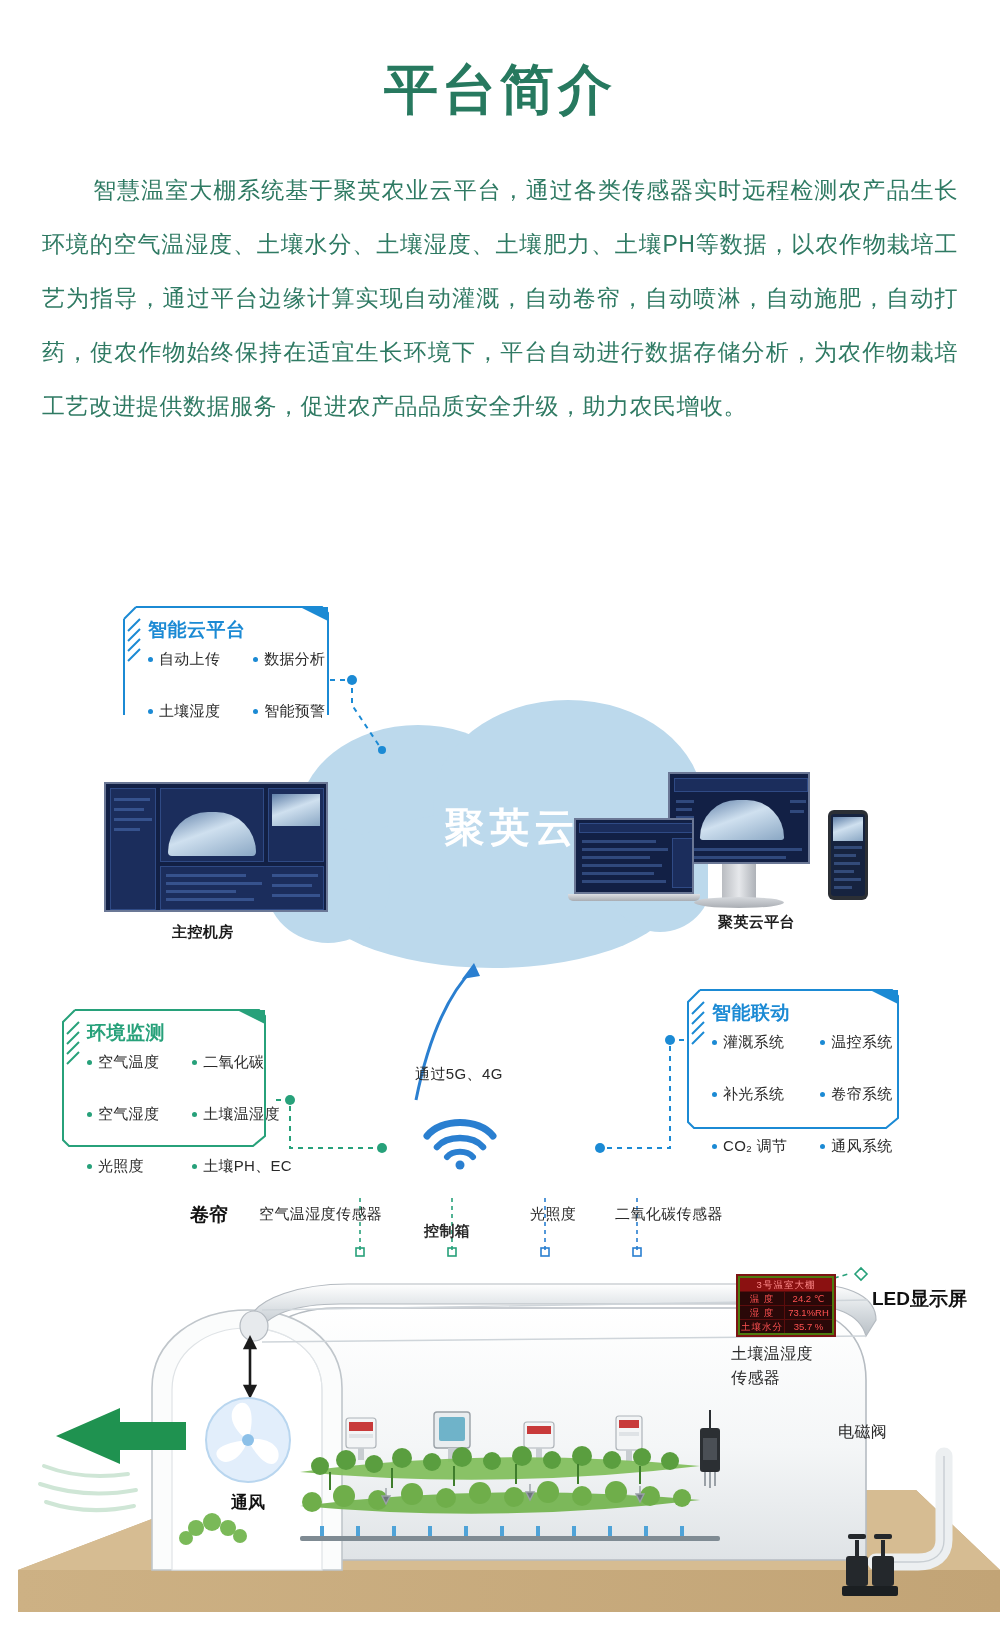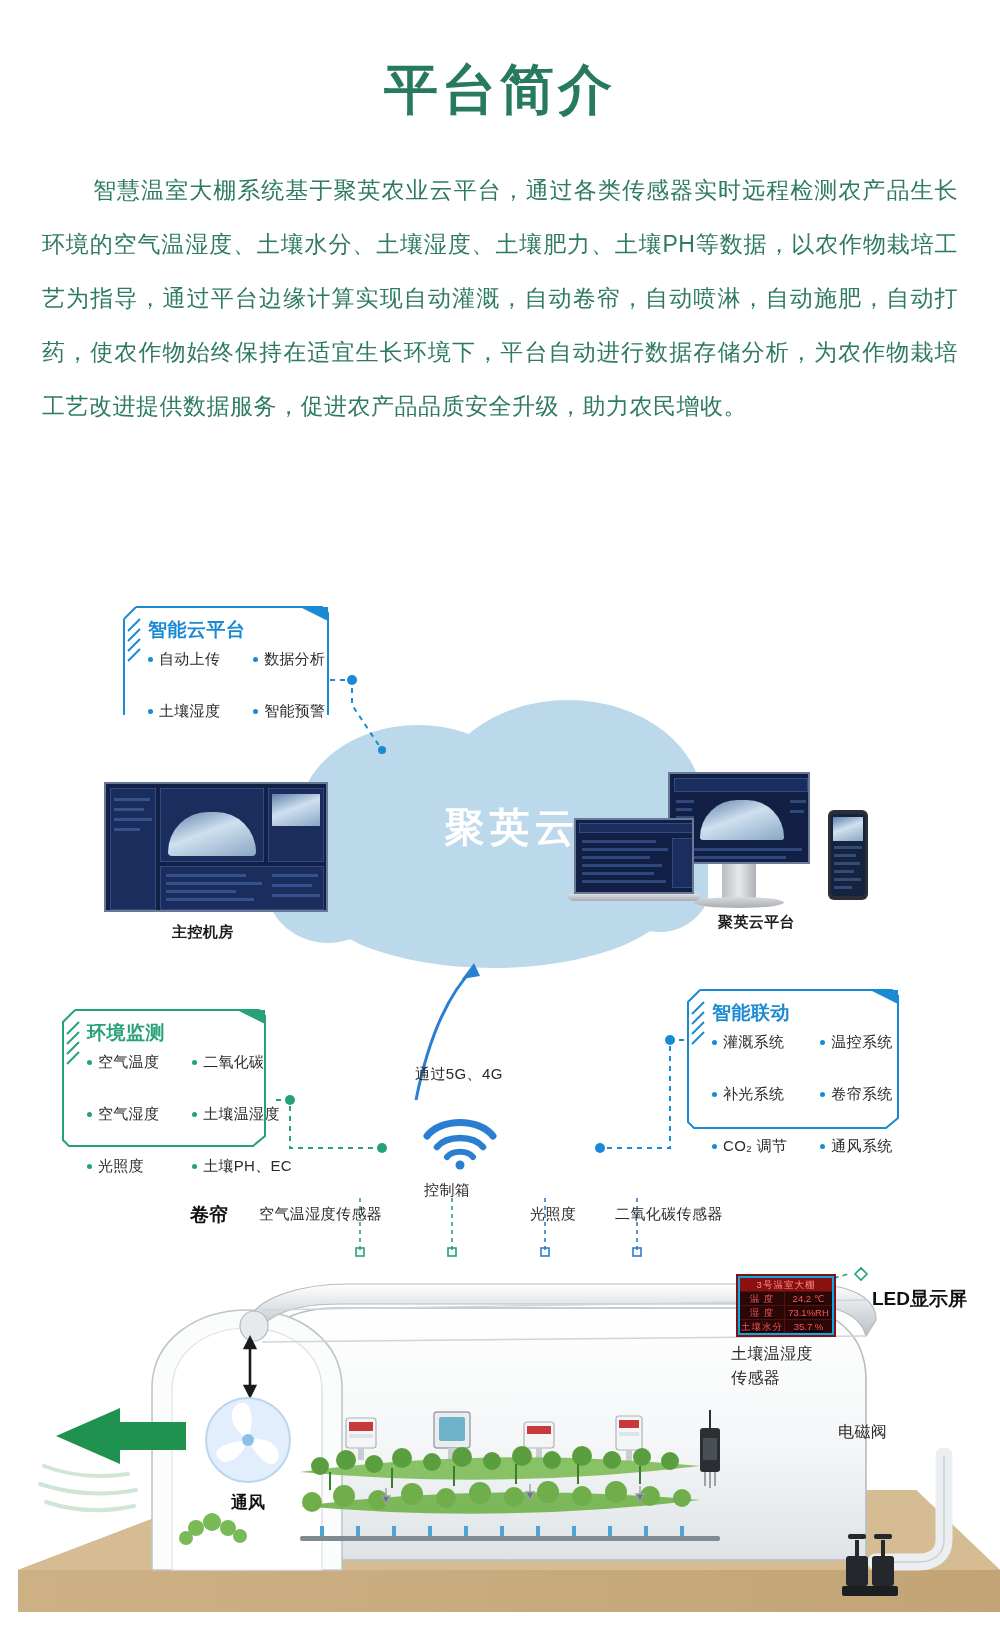--- a/index.html
+++ b/index.html
@@ -410,7 +410,7 @@
 
   <div class="lbl-big" style="left:190px; top:642px;">卷帘</div>
   <div class="lbl-plain" style="left:259px; top:645px;">空气温湿度传感器</div>
-  <div class="lbl-plain" style="left:424px; top:621px;">控制箱</div>
+  <div class="lbl-plain" style="left:424px; top:662px;font-weight:bold;">控制箱</div>
   <div class="lbl-plain" style="left:530px; top:645px;">光照度</div>
   <div class="lbl-plain" style="left:615px; top:645px;">二氧化碳传感器</div>
 

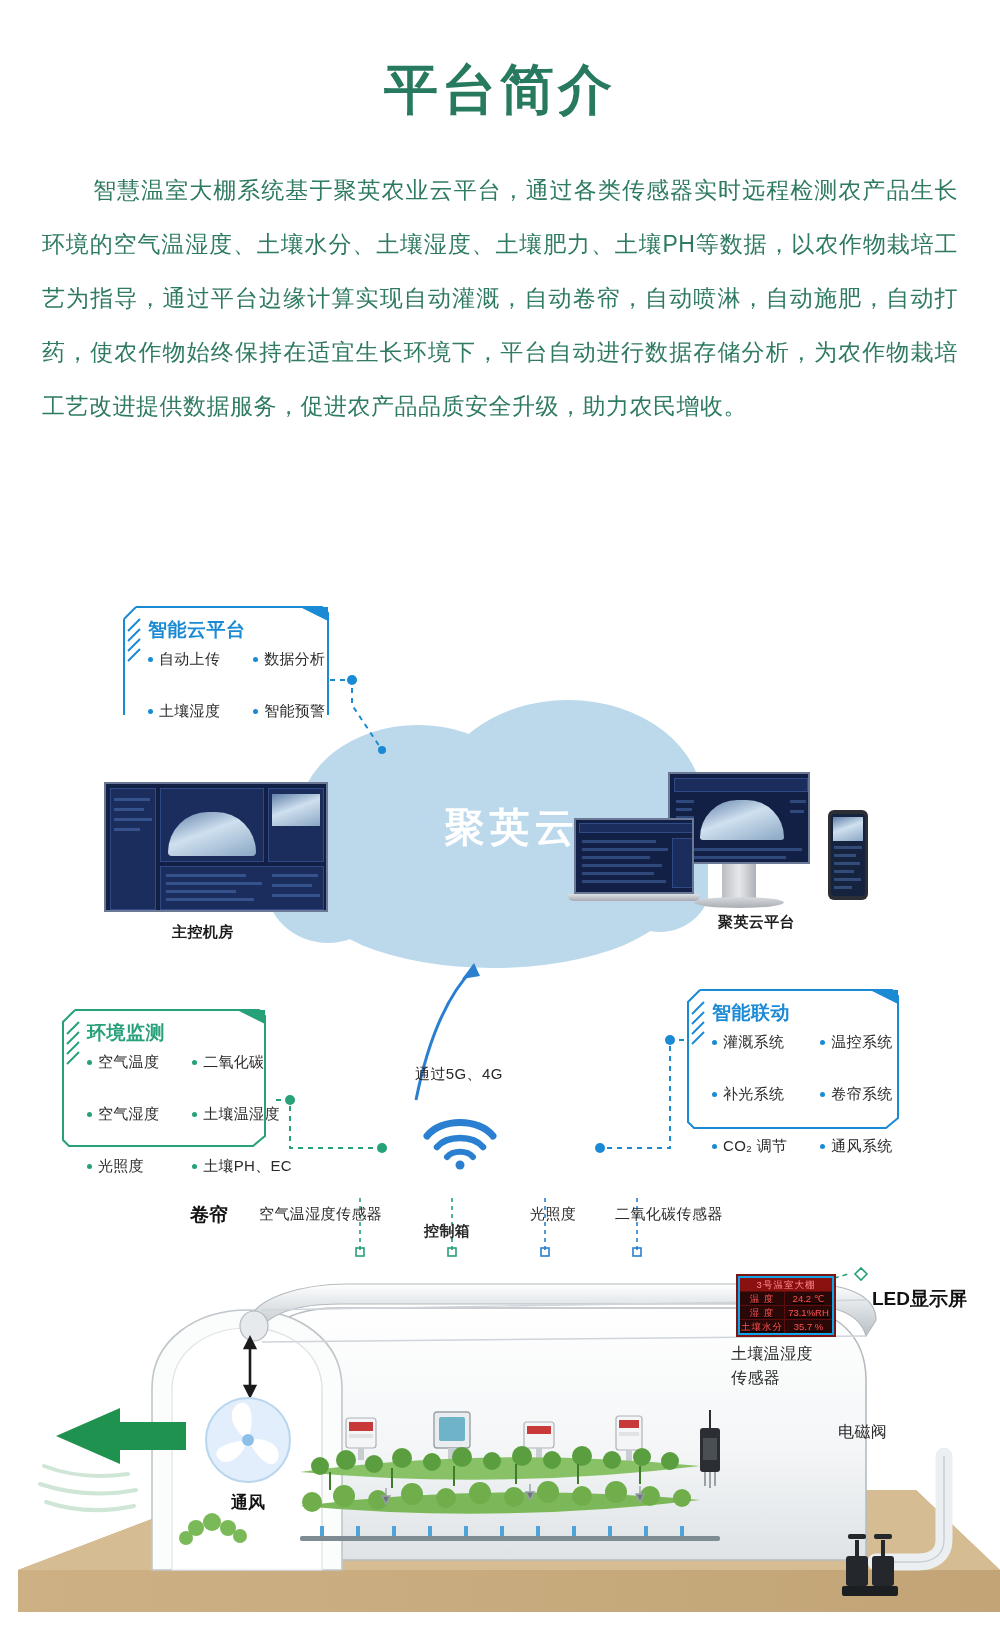--- a/index.html
+++ b/index.html
@@ -124,7 +124,7 @@
   }
 
   .led-panel {
-    background: #0ea5e9;
+    background: #4d7c0f;
     border: 2px solid #7d1414;
     padding: 2px;
   }

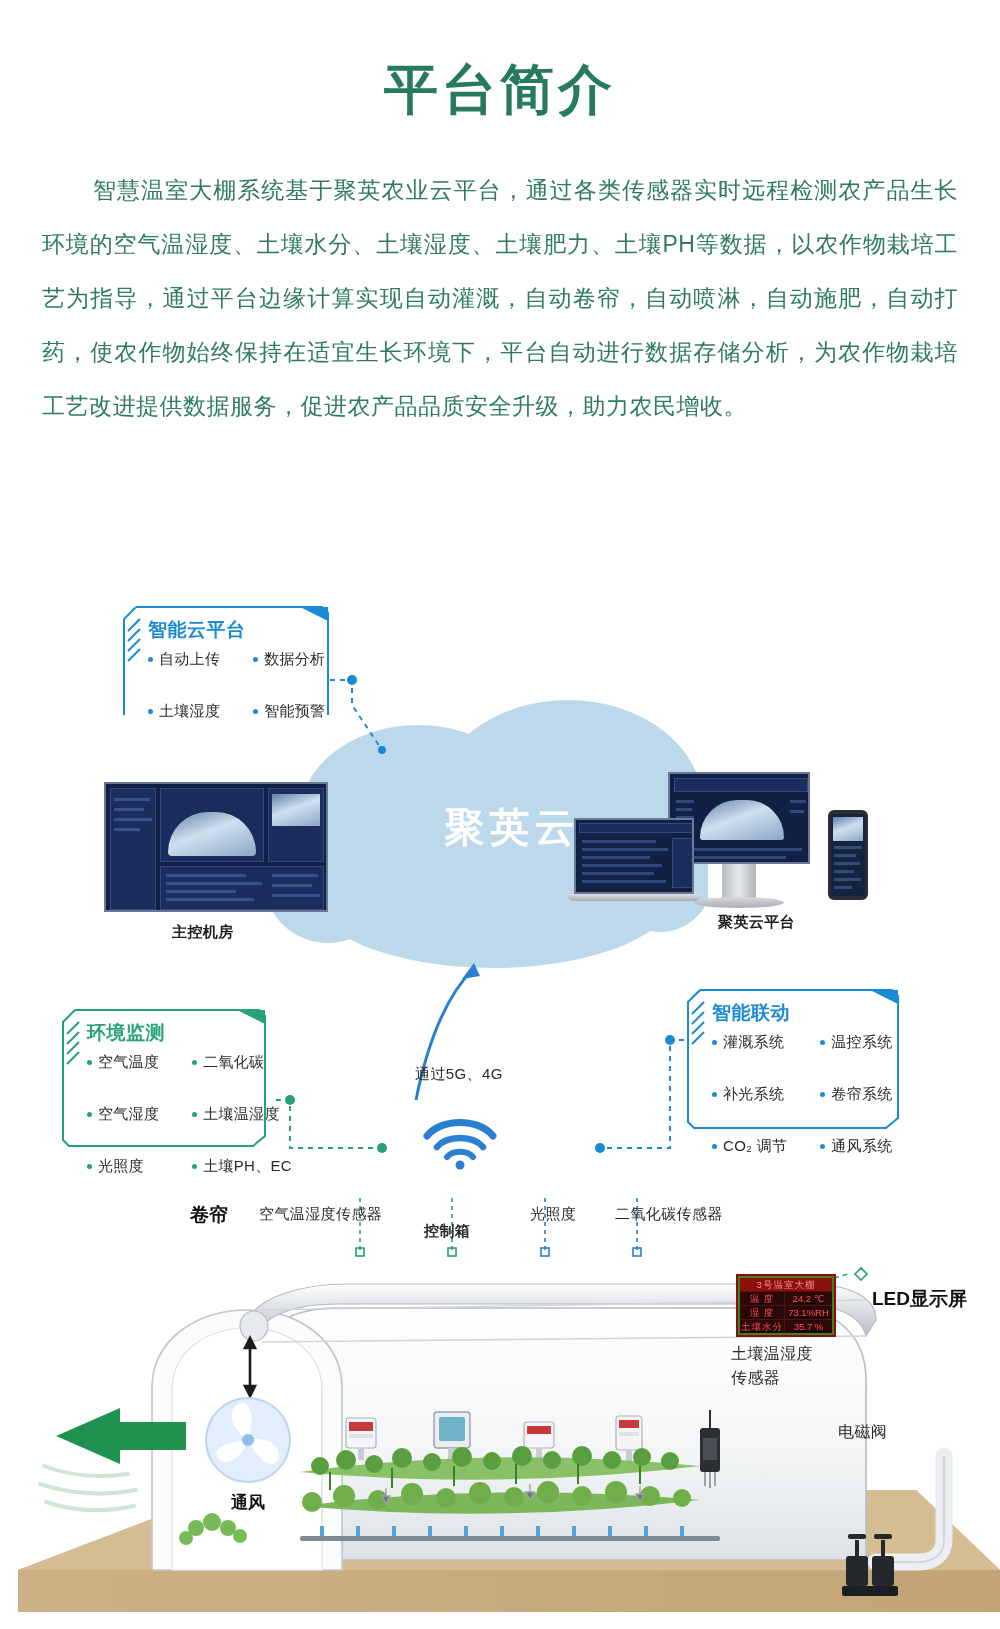--- a/index.html
+++ b/index.html
@@ -140,7 +140,6 @@
     display: flex;
     border-top: 1px solid #5c0d0d;
     line-height: 13px;
-    text-decoration: underline;
   }
   .led-k {
     width: 44px;

